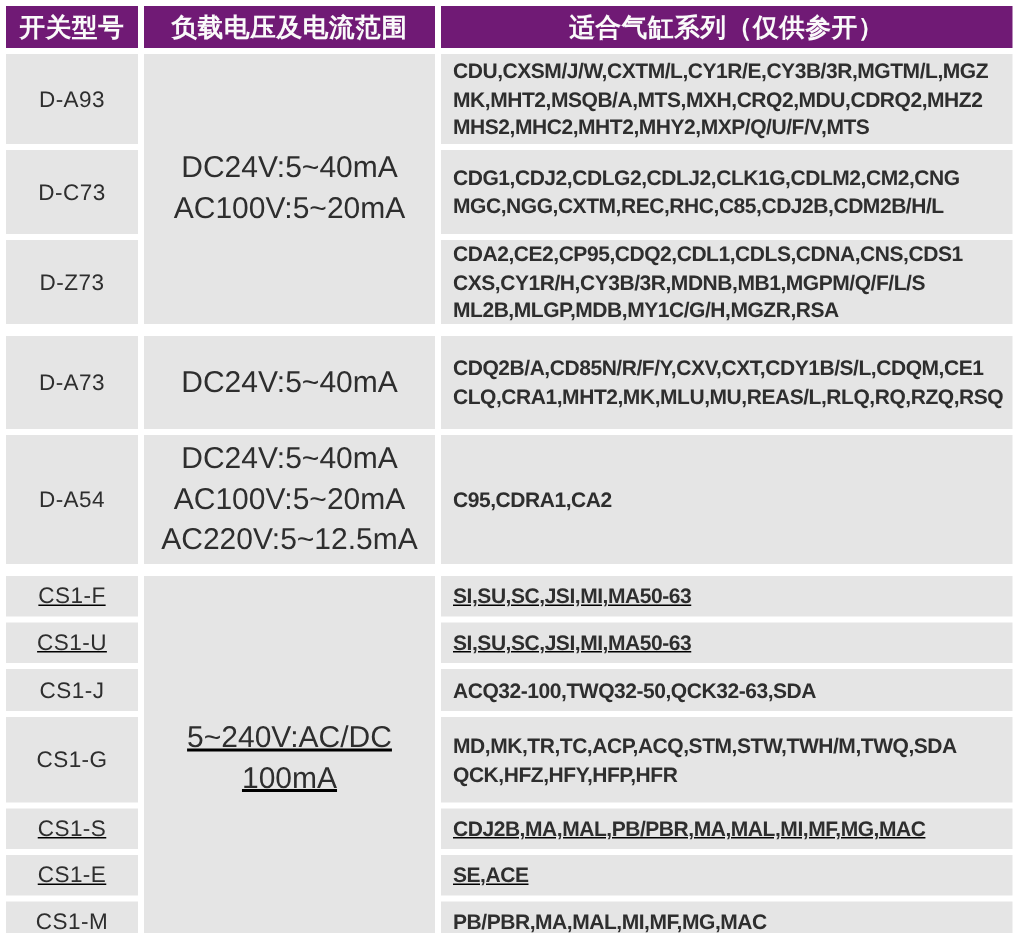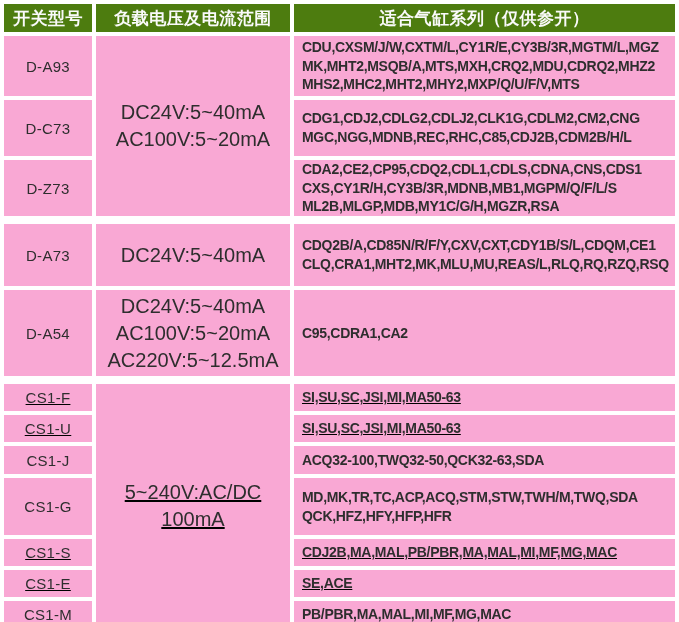--- a/index.html
+++ b/index.html
@@ -18,7 +18,7 @@
     table-layout: fixed;
   }
   th {
-    background: #4d7c0f;
+    background: #701a75;
     color: #fafafa;
     font-size: 17px;
     font-weight: bold;

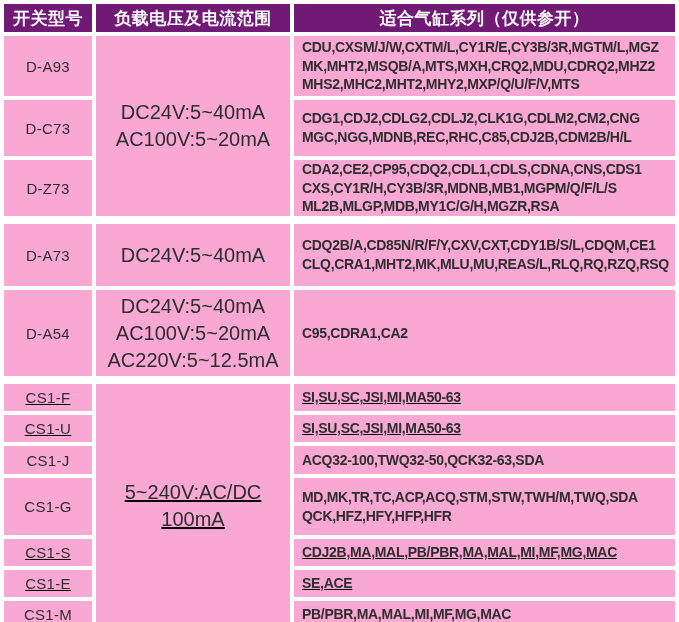--- a/index.html
+++ b/index.html
@@ -28,7 +28,7 @@
     letter-spacing: 0.5px;
   }
   td {
-    background: #f9a8d4;
+    background: #e5e5e5;
     color: #2e2e2e;
     vertical-align: middle;
     padding: 0;

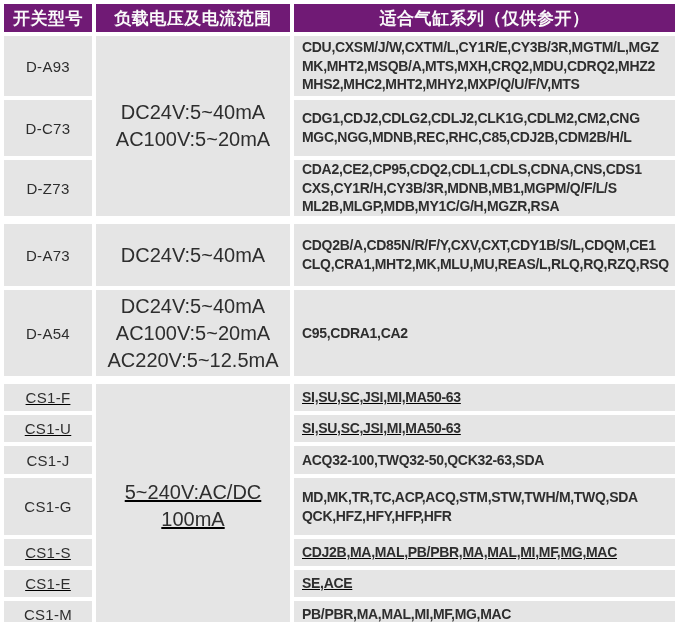--- a/index.html
+++ b/index.html
@@ -97,7 +97,7 @@
     <tr class="h56">
       <td class="model">D-C73</td>
       <td class="series">CDG1,CDJ2,CDLG2,CDLJ2,CLK1G,CDLM2,CM2,CNG
-MGC,NGG,MDNB,REC,RHC,C85,CDJ2B,CDM2B/H/L</td>
+MGC,NGG,CXTM,REC,RHC,C85,CDJ2B,CDM2B/H/L</td>
     </tr>
     <tr class="h56">
       <td class="model">D-Z73</td>

